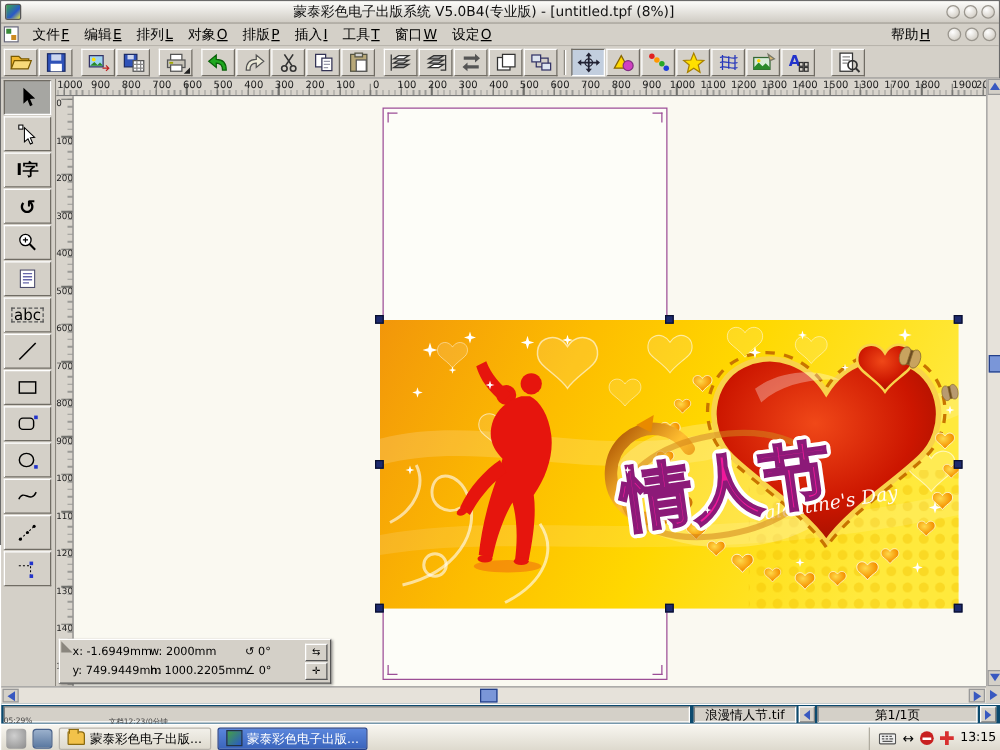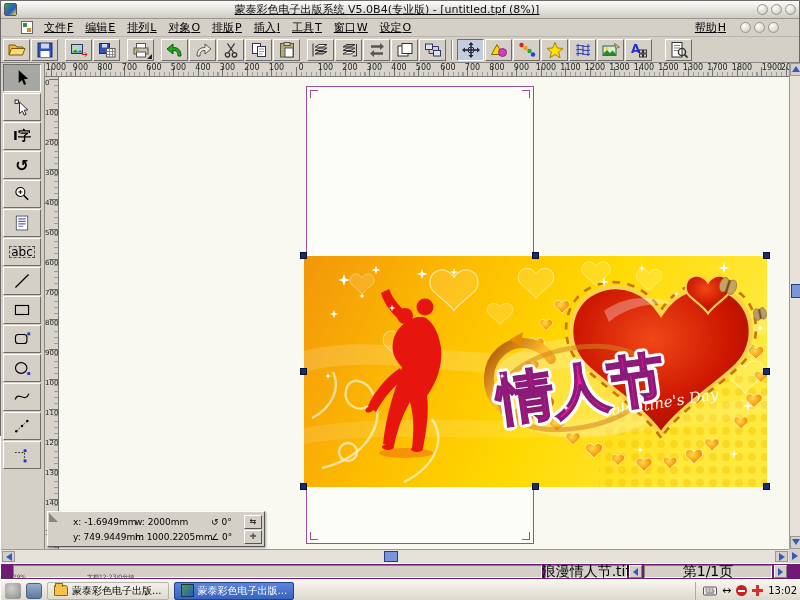--- a/index.html
+++ b/index.html
@@ -5,7 +5,7 @@
   *{margin:0;padding:0;box-sizing:border-box;}
   html,body{width:800px;height:600px;overflow:hidden;}
   body{font-family:"DejaVu Sans",sans-serif;font-size:11px;color:#000;}
-  #app{position:relative;width:800px;height:436px;background:#d4d0c8;border:1px solid #6a6a6a;text-decoration:underline;}
+  #app{position:relative;width:800px;height:436px;background:#d4d0c8;border:1px solid #6a6a6a;}
 
   
   .titlebar{height:18px;display:flex;align-items:center;background:linear-gradient(#fcfcfa,#cfcbc3);border-bottom:1px solid #9a968e;padding:0 3px;}

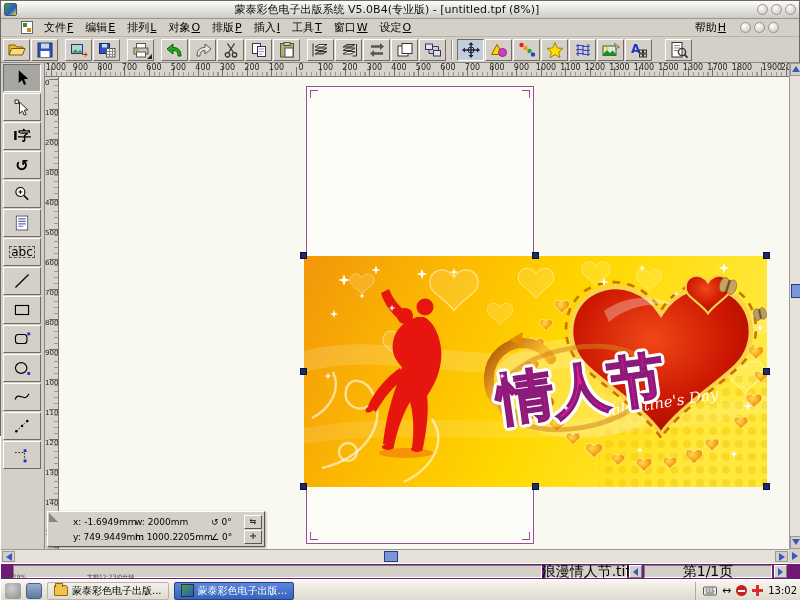--- a/index.html
+++ b/index.html
@@ -15,7 +15,7 @@
   .winbtn{width:11px;height:11px;border-radius:50%;background:radial-gradient(circle at 35% 30%,#ffffff,#d8d4cc 70%,#b0aca4);border:1px solid #9a968e;}
 
   
-  .menubar{height:18px;display:flex;align-items:center;background:#d4d0c8;border-bottom:1px solid #b8b4ac;padding:0 20px;}
+  .menubar{height:18px;display:flex;align-items:center;background:#d4d0c8;border-bottom:1px solid #b8b4ac;padding:0 2px;}
   .doc-ico{width:12px;height:13px;background:#fff;border:1px solid #667;position:relative;margin-right:5px;flex:0 0 auto;}
   .doc-ico:before{content:"";position:absolute;left:1px;top:1px;width:4px;height:4px;background:#3a8a3a;}
   .doc-ico:after{content:"";position:absolute;right:1px;bottom:1px;width:4px;height:4px;background:#cc8a20;}

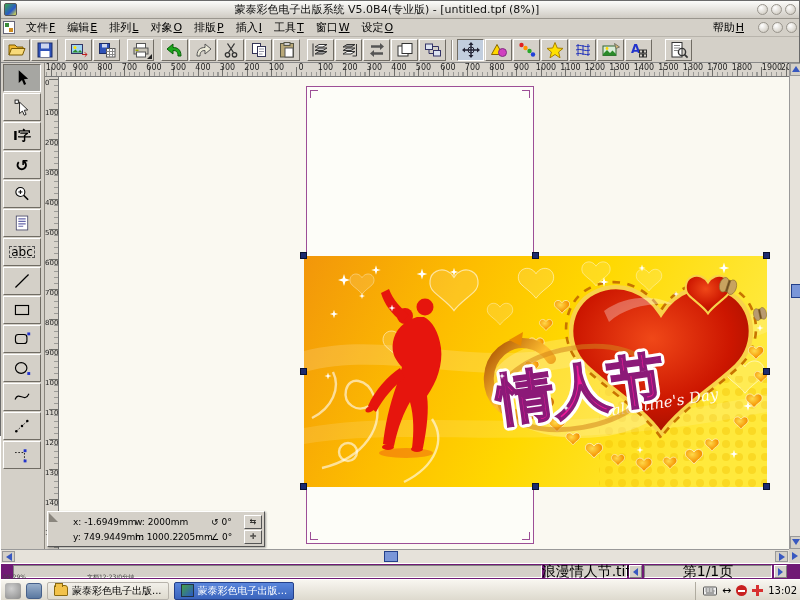--- a/index.html
+++ b/index.html
@@ -59,7 +59,7 @@
   .infogrip{width:10px;height:34px;position:relative;}
   .infogrip:before{content:"";position:absolute;left:1px;top:1px;border-top:9px solid transparent;border-left:9px solid #8a867e;}
   .infocols{flex:1;display:grid;grid-template-columns:62px 76px 40px;grid-auto-rows:15px;align-items:center;}
-  .infocols .cell{white-space:nowrap;margin-left:15px;}
+  .infocols .cell{white-space:nowrap;}
   .infobtns{display:flex;flex-direction:column;gap:1px;margin:0 2px;}
   .ibtn{width:18px;height:14px;border:1px solid;border-color:#fff #555 #555 #fff;background:#d4d0c8;font-size:8px;line-height:12px;text-align:center;}
 

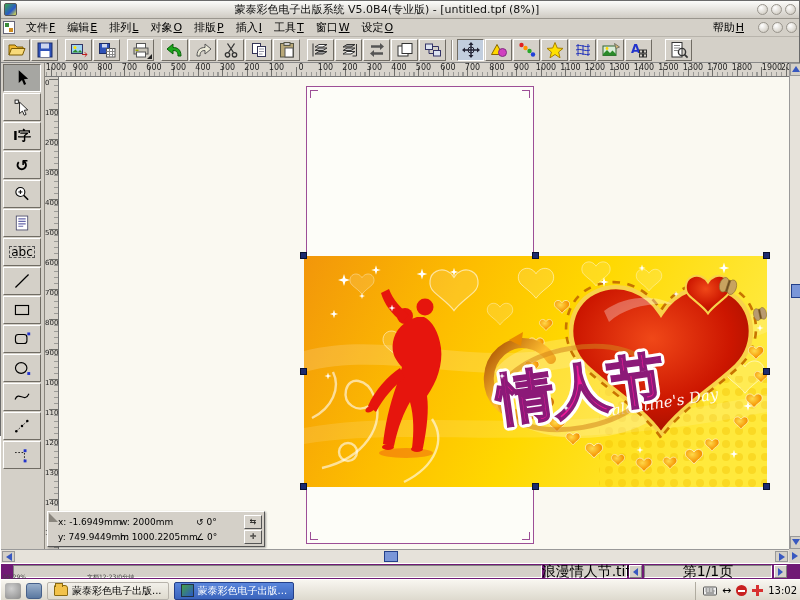--- a/index.html
+++ b/index.html
@@ -77,7 +77,7 @@
   .scorner{position:absolute;right:0;bottom:0;width:12px;height:14px;background:#d4d0c8;display:flex;align-items:center;justify-content:center;}
 
   
-  .statusbar{position:absolute;top:562px;left:0;width:800px;height:16px;background:#701a75;border-top:1px solid #fff;display:flex;align-items:center;padding:1px 12px;font-size:14px;}
+  .statusbar{position:absolute;top:562px;left:0;width:800px;height:16px;background:#0c4a6e;border-top:1px solid #fff;display:flex;align-items:center;padding:1px 2px;font-size:10px;}
   .spanel{height:13px;border:1px solid;border-color:#808080 #fff #fff #808080;background:#d4d0c8;display:flex;align-items:center;justify-content:center;padding:0 4px;white-space:nowrap;}
   .sbtn{width:13px;height:13px;border:1px solid;border-color:#fff #808080 #808080 #fff;background:#d4d0c8;display:flex;align-items:center;justify-content:center;margin:0 2px;}
   .sbtn .tri{margin:0;}

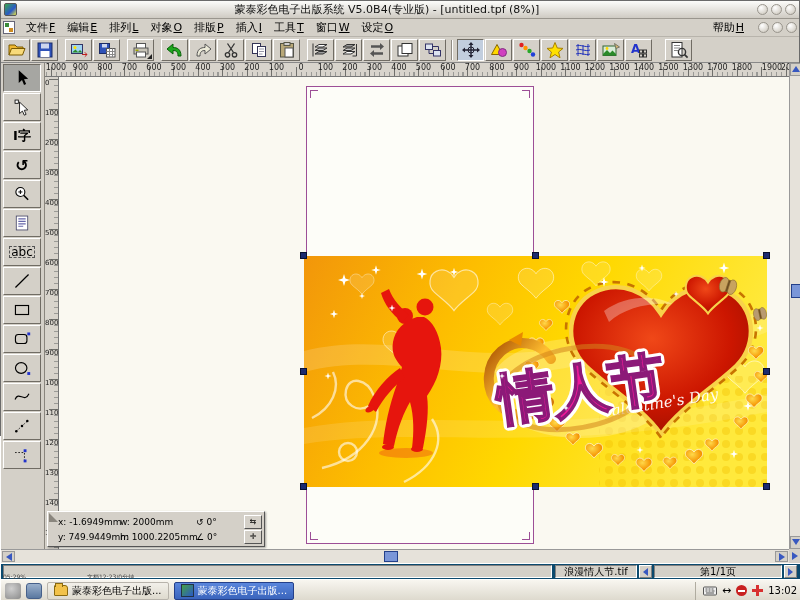--- a/index.html
+++ b/index.html
@@ -673,7 +673,7 @@
       <span class="tico">↔</span>
       <span class="shield"></span>
       <span class="rcross"></span>
-      <span>13:02</span>
+      <span>13:15</span>
     </div>
   </div>
 </div>

